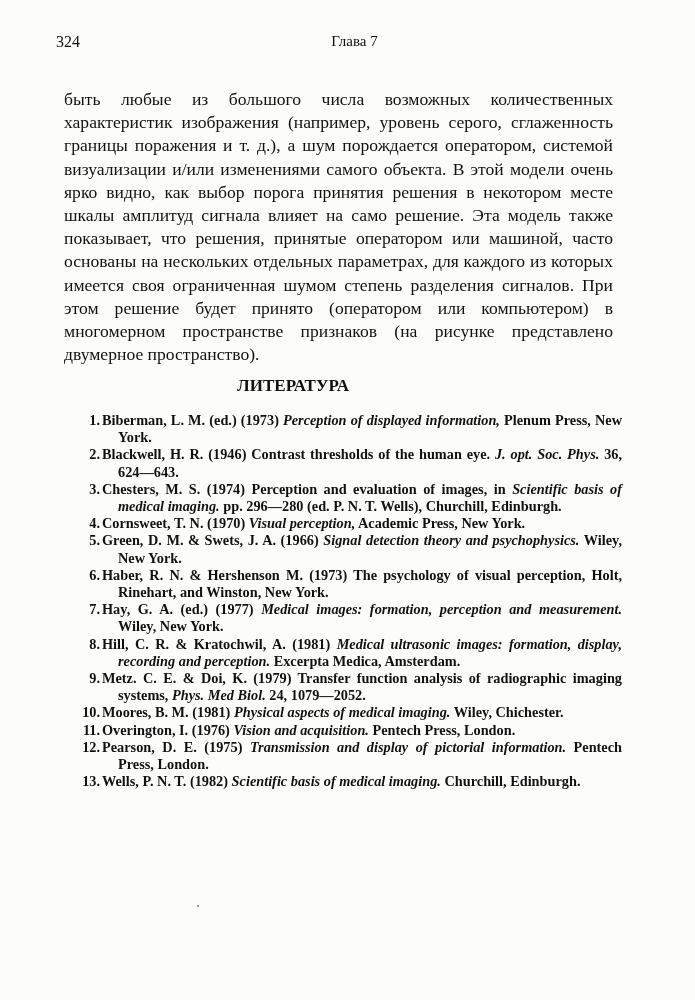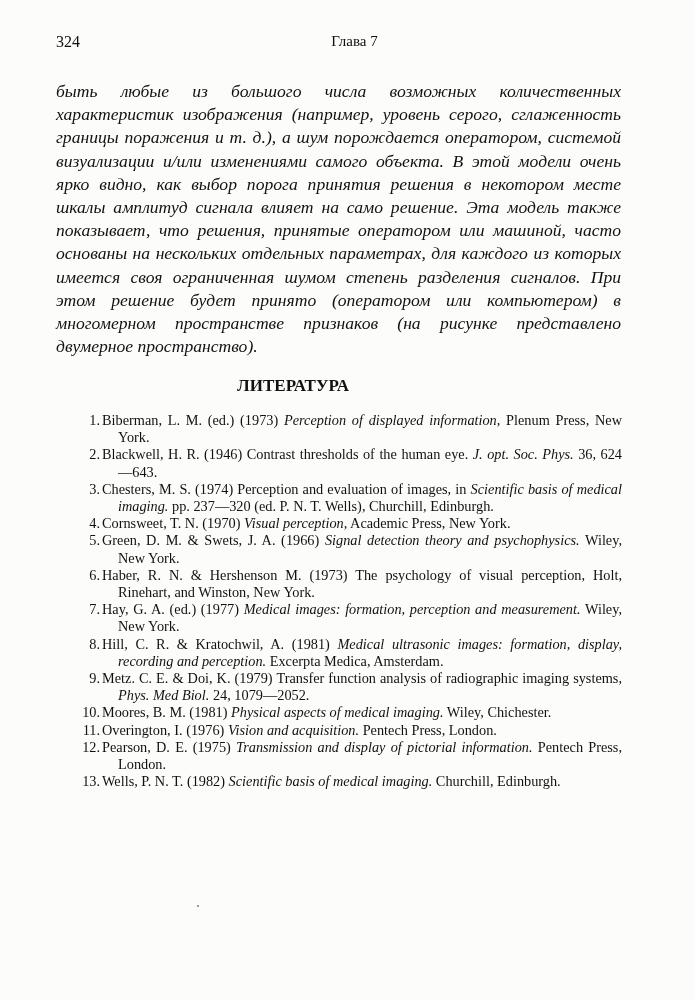--- a/index.html
+++ b/index.html
@@ -14,7 +14,7 @@
     position: absolute; left: 56px; top: 80px; width: 565px;
     font-size: 17.6px; line-height: 23.2px; text-align: justify;
   }
-  .body-text p { margin: 0; font-style: italic; }
+  .body-text p { margin: 8px; }
   .section-title {
     position: absolute; left: 0; width: 576px; top: 376px; text-align: center;
     font-weight: bold; font-size: 17px; padding-left: 10px; box-sizing: border-box;

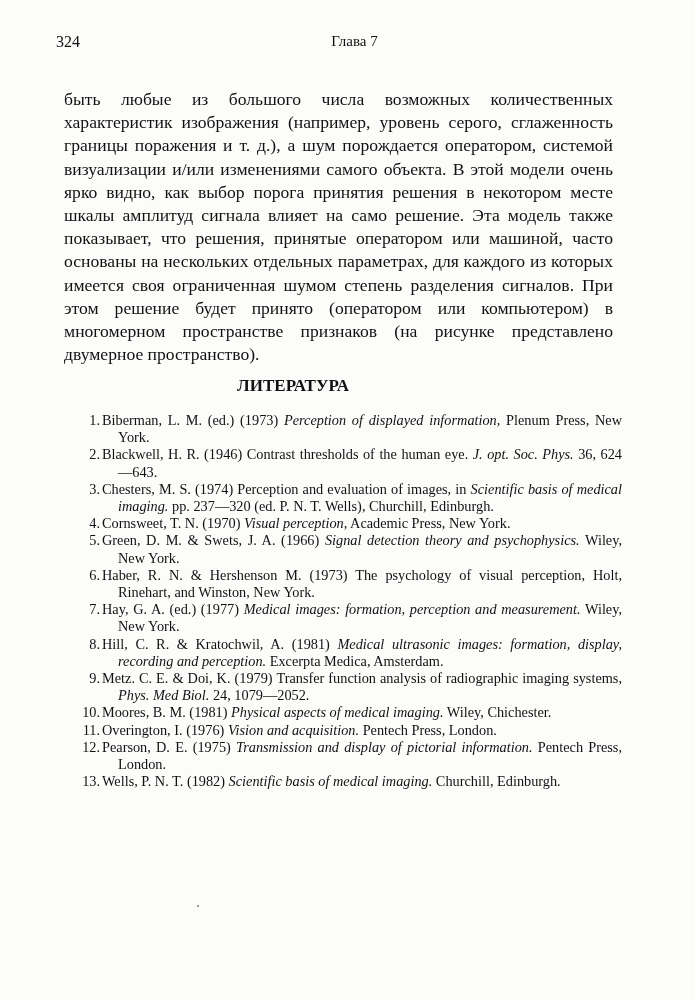--- a/index.html
+++ b/index.html
@@ -23,7 +23,7 @@
     position: absolute; left: 76px; top: 412px; width: 546px;
     font-size: 14.3px; line-height: 17.2px; margin: 0; padding: 0; list-style: none;
   }
-  .ref { position: relative; padding-left: 42px; text-indent: -16px; text-align: justify; margin-bottom: 0; }
+  .ref { position: relative; padding-left: 42px; text-indent: -16px; text-align: justify; margin-bottom: 0; font-weight: bold; }
   .ref .num { display: inline-block; width: 0; position: relative; left: -26px; white-space: nowrap; text-indent: 0; }
   .ref .num-inner { display: inline-block; width: 24px; text-align: right; }
   i { font-style: italic; }

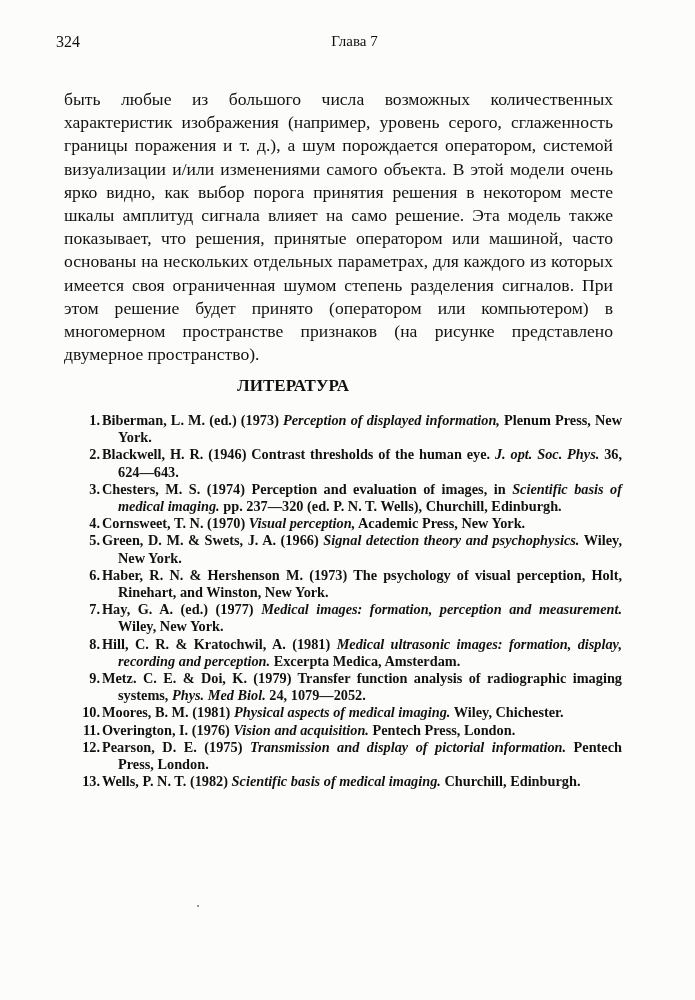--- a/index.html
+++ b/index.html
@@ -44,7 +44,7 @@
 <ol class="refs">
   <li class="ref"><span class="num"><span class="num-inner">1.</span></span><span>Biberman, L. M. (ed.) (1973) </span><i>Perception of displayed information,</i><span> Plenum Press, New York.</span></li>
   <li class="ref"><span class="num"><span class="num-inner">2.</span></span><span>Blackwell, H. R. (1946) Contrast thresholds of the human eye. </span><i>J. opt. Soc. Phys.</i><span> 36, 624—643.</span></li>
-  <li class="ref"><span class="num"><span class="num-inner">3.</span></span><span>Chesters, M. S. (1974) Perception and evaluation of images, in </span><i>Scientific basis of medical imaging.</i><span> pp. 237—320 (ed. P. N. T. Wells), Churchill, Edinburgh.</span></li>
+  <li class="ref"><span class="num"><span class="num-inner">3.</span></span><span>Chesters, M. S. (1974) Perception and evaluation of images, in </span><i>Scientific basis of medical imaging.</i><span> pp. 296—280 (ed. P. N. T. Wells), Churchill, Edinburgh.</span></li>
   <li class="ref"><span class="num"><span class="num-inner">4.</span></span><span>Cornsweet, T. N. (1970) </span><i>Visual perception,</i><span> Academic Press, New York.</span></li>
   <li class="ref"><span class="num"><span class="num-inner">5.</span></span><span>Green, D. M. &amp; Swets, J. A. (1966) </span><i>Signal detection theory and psychophysics.</i><span> Wiley, New York.</span></li>
   <li class="ref"><span class="num"><span class="num-inner">6.</span></span><span>Haber, R. N. &amp; Hershenson M. (1973) The psychology of visual perception, Holt, Rinehart, and Winston, New York.</span><i></i><span></span></li>

